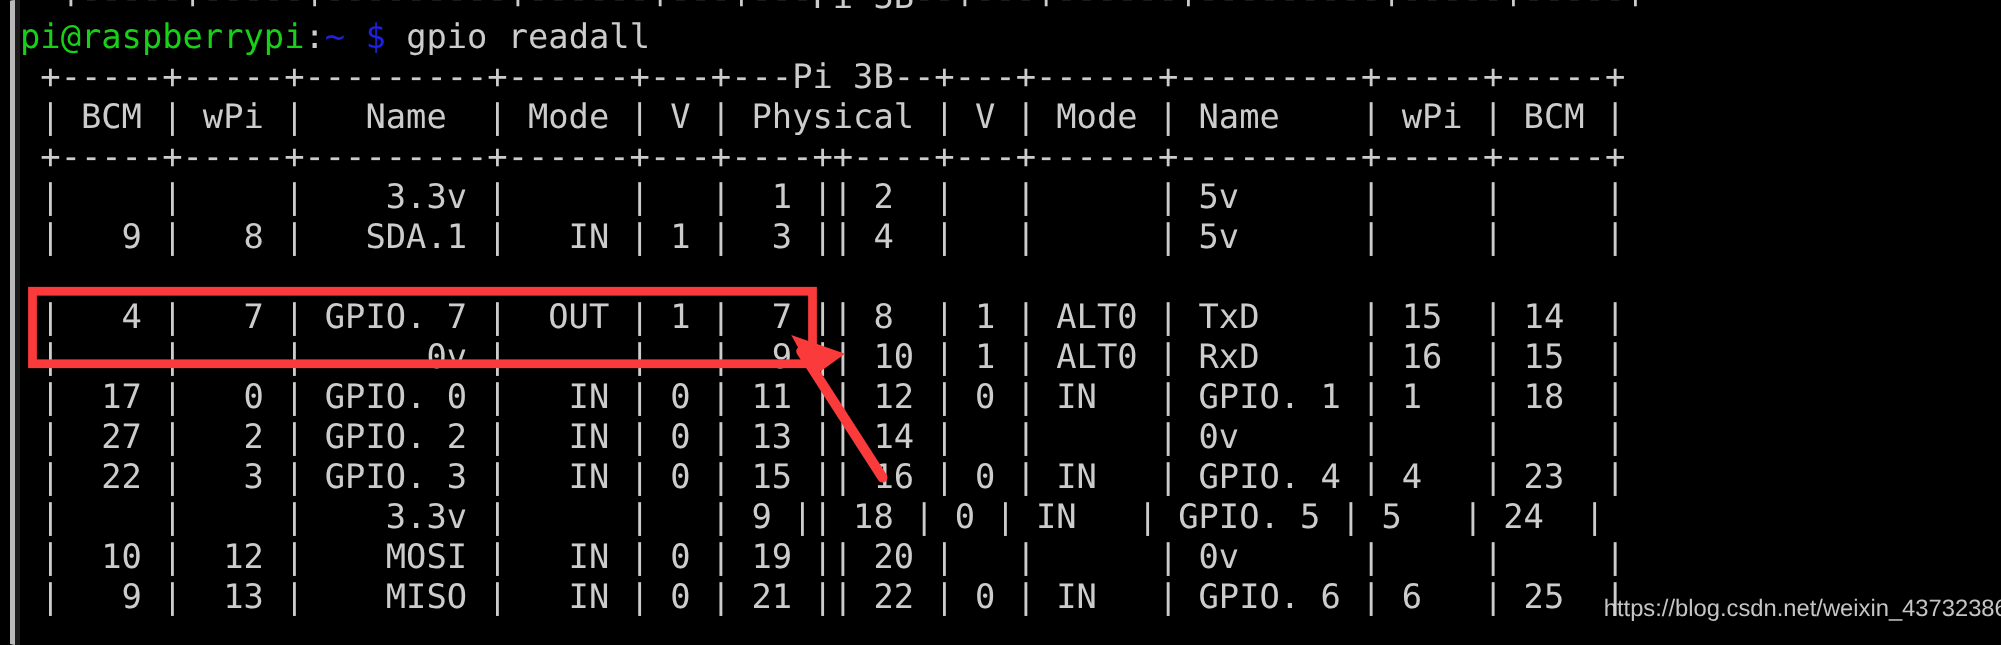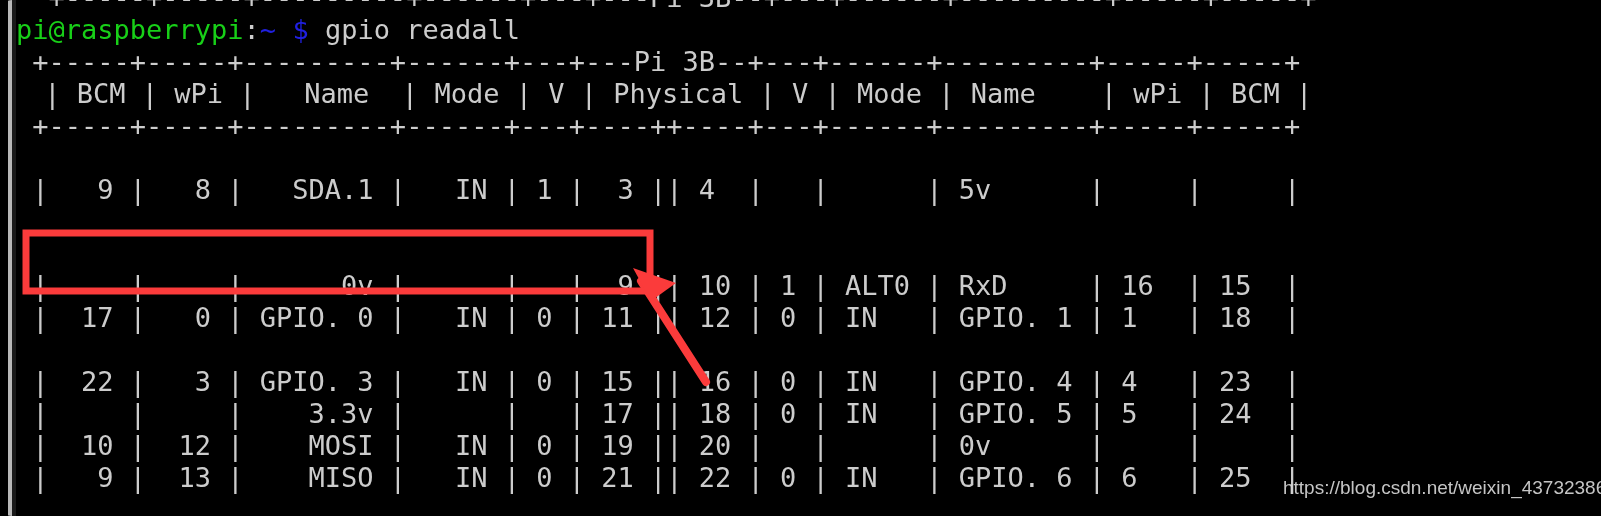--- a/index.html
+++ b/index.html
@@ -102,7 +102,7 @@
     <div class="line" style="top:14px;"><span class="prompt-user">pi@raspberrypi</span><span class="prompt-colon">:</span><span class="prompt-path">~</span><span class="cmd"> </span><span class="prompt-dollar">$</span><span class="cmd"> </span><span class="cmd">gpio readall</span></div>
 
     <div class="line" style="top:46px;"> +-----+-----+---------+------+---+---Pi 3B--+---+------+---------+-----+-----+</div>
-    <div class="line" style="top:78px;padding-left:12px;"> | BCM | wPi |   Name  | Mode | V | Physical | V | Mode | Name    | wPi | BCM |</div>
+    <div class="line" style="top:78px;"> | BCM | wPi |   Name  | Mode | V | Physical | V | Mode | Name    | wPi | BCM |</div>
     <div class="line" style="top:110px;"> +-----+-----+---------+------+---+----++----+---+------+---------+-----+-----+</div>
     <div class="line" style="top:174px;"> |   9 |   8 |   SDA.1 |   IN | 1 |  3 || 4  |   |      | 5v      |     |     |</div>
     <div class="line" style="top:270px;"> |     |     |      0v |      |   |  9 || 10 | 1 | ALT0 | RxD     | 16  | 15  |</div>

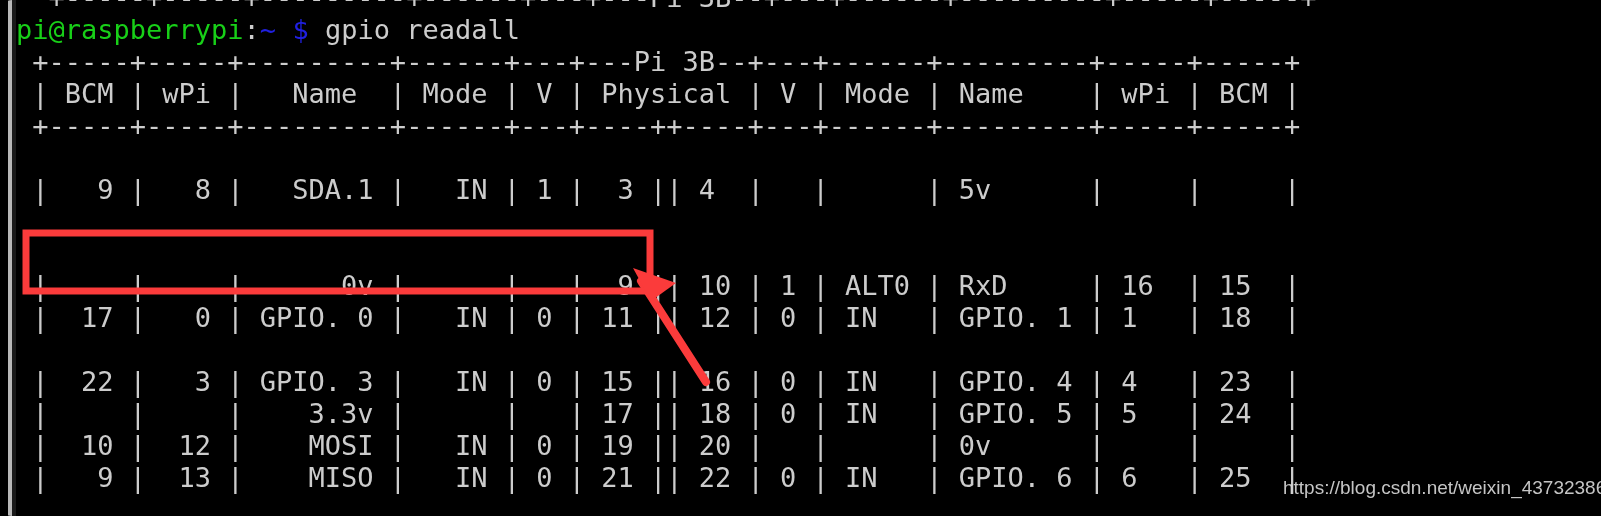--- a/index.html
+++ b/index.html
@@ -104,6 +104,7 @@
     <div class="line" style="top:46px;"> +-----+-----+---------+------+---+---Pi 3B--+---+------+---------+-----+-----+</div>
     <div class="line" style="top:78px;"> | BCM | wPi |   Name  | Mode | V | Physical | V | Mode | Name    | wPi | BCM |</div>
     <div class="line" style="top:110px;"> +-----+-----+---------+------+---+----++----+---+------+---------+-----+-----+</div>
+    <div class="line" style="top:142px;"> |     |     |    3.3v |      |   |  1 || 2  |   |      | 5v      |     |     |</div>
     <div class="line" style="top:174px;"> |   9 |   8 |   SDA.1 |   IN | 1 |  3 || 4  |   |      | 5v      |     |     |</div>
     <div class="line" style="top:270px;"> |     |     |      0v |      |   |  9 || 10 | 1 | ALT0 | RxD     | 16  | 15  |</div>
     <div class="line" style="top:302px;"> |  17 |   0 | GPIO. 0 |   IN | 0 | 11 || 12 | 0 | IN   | GPIO. 1 | 1   | 18  |</div>

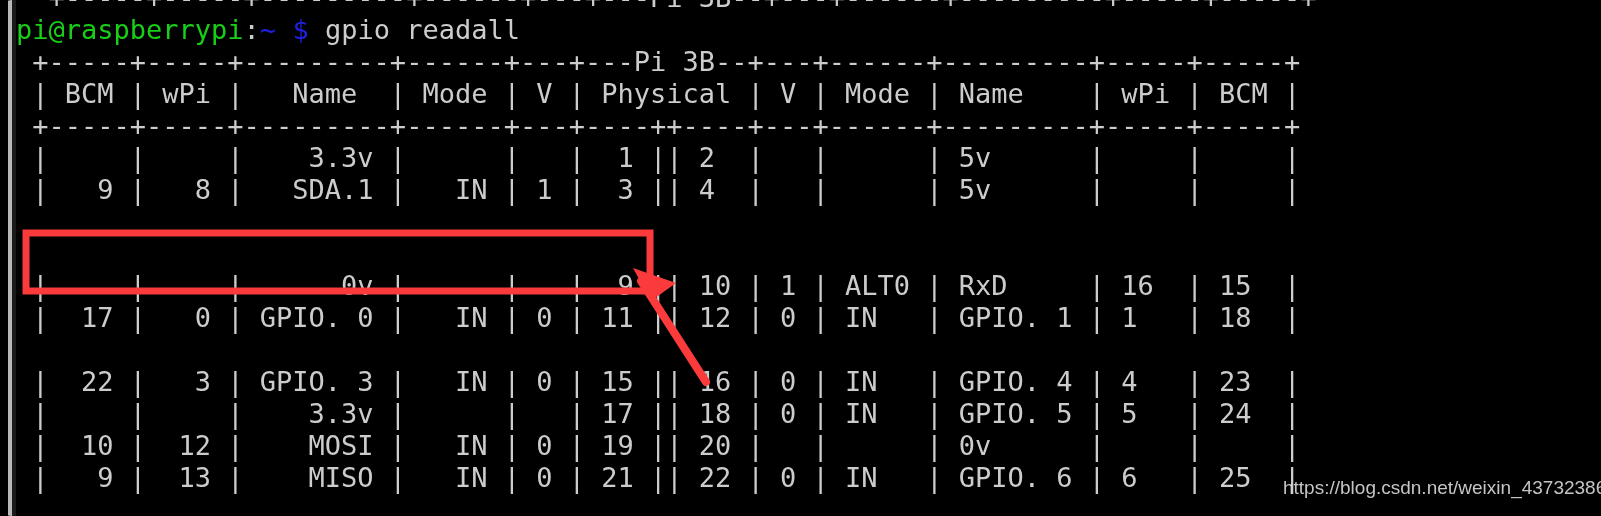--- a/index.html
+++ b/index.html
@@ -106,6 +106,7 @@
     <div class="line" style="top:110px;"> +-----+-----+---------+------+---+----++----+---+------+---------+-----+-----+</div>
     <div class="line" style="top:142px;"> |     |     |    3.3v |      |   |  1 || 2  |   |      | 5v      |     |     |</div>
     <div class="line" style="top:174px;"> |   9 |   8 |   SDA.1 |   IN | 1 |  3 || 4  |   |      | 5v      |     |     |</div>
+    <div class="line" style="top:238px;"> |   4 |   7 | GPIO. 7 |  OUT | 1 |  7 || 8  | 1 | ALT0 | TxD     | 15  | 14  |</div>
     <div class="line" style="top:270px;"> |     |     |      0v |      |   |  9 || 10 | 1 | ALT0 | RxD     | 16  | 15  |</div>
     <div class="line" style="top:302px;"> |  17 |   0 | GPIO. 0 |   IN | 0 | 11 || 12 | 0 | IN   | GPIO. 1 | 1   | 18  |</div>
     <div class="line" style="top:366px;"> |  22 |   3 | GPIO. 3 |   IN | 0 | 15 || 16 | 0 | IN   | GPIO. 4 | 4   | 23  |</div>

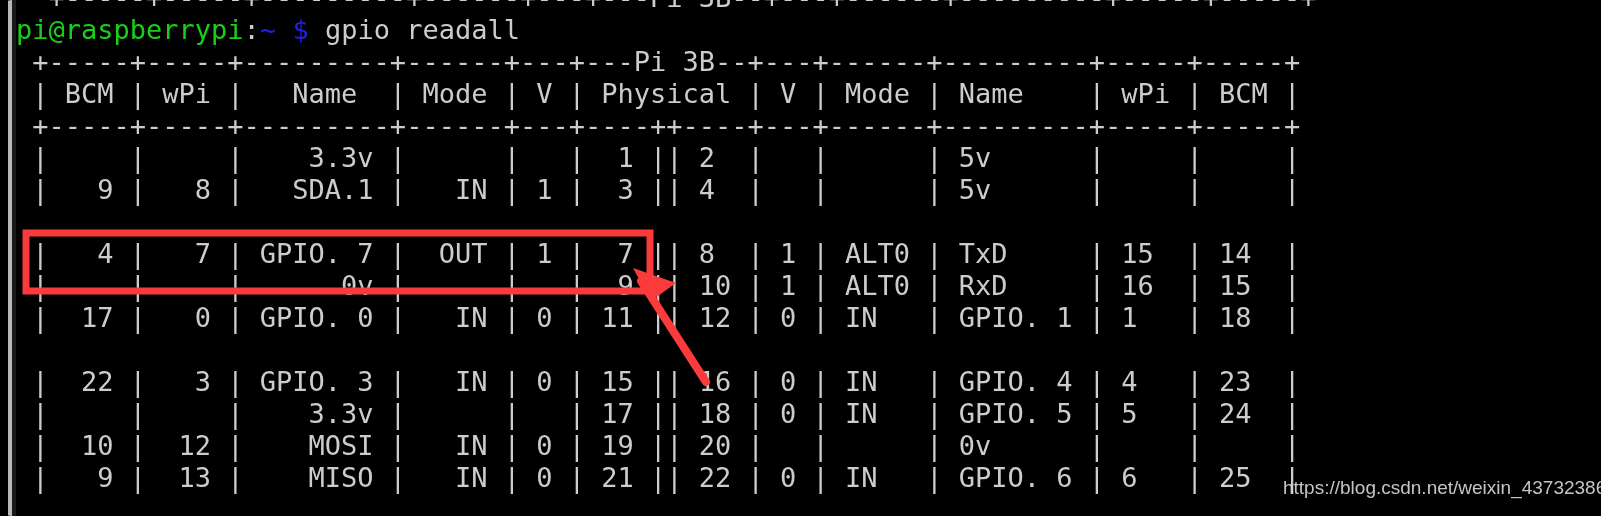--- a/index.html
+++ b/index.html
@@ -109,6 +109,7 @@
     <div class="line" style="top:238px;"> |   4 |   7 | GPIO. 7 |  OUT | 1 |  7 || 8  | 1 | ALT0 | TxD     | 15  | 14  |</div>
     <div class="line" style="top:270px;"> |     |     |      0v |      |   |  9 || 10 | 1 | ALT0 | RxD     | 16  | 15  |</div>
     <div class="line" style="top:302px;"> |  17 |   0 | GPIO. 0 |   IN | 0 | 11 || 12 | 0 | IN   | GPIO. 1 | 1   | 18  |</div>
+    <div class="line" style="top:334px;"> |  27 |   2 | GPIO. 2 |   IN | 0 | 13 || 14 |   |      | 0v      |     |     |</div>
     <div class="line" style="top:366px;"> |  22 |   3 | GPIO. 3 |   IN | 0 | 15 || 16 | 0 | IN   | GPIO. 4 | 4   | 23  |</div>
     <div class="line" style="top:398px;"> |     |     |    3.3v |      |   | 17 || 18 | 0 | IN   | GPIO. 5 | 5   | 24  |</div>
     <div class="line" style="top:430px;"> |  10 |  12 |    MOSI |   IN | 0 | 19 || 20 |   |      | 0v      |     |     |</div>

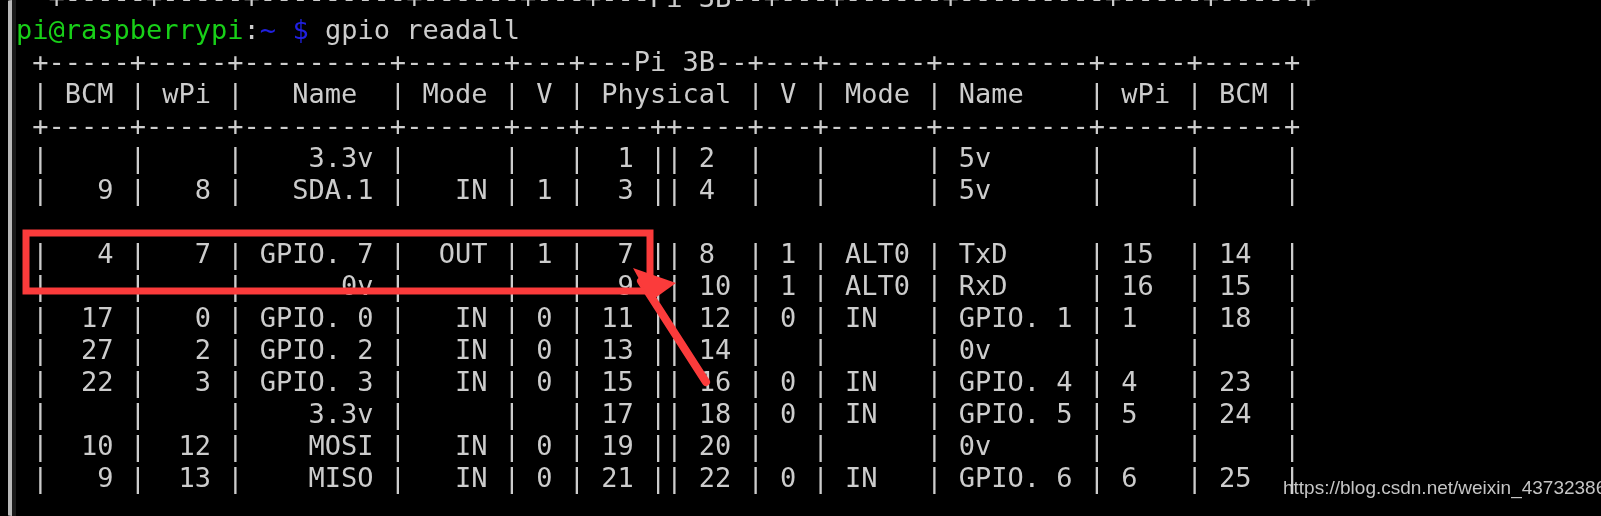--- a/index.html
+++ b/index.html
@@ -111,7 +111,7 @@
     <div class="line" style="top:302px;"> |  17 |   0 | GPIO. 0 |   IN | 0 | 11 || 12 | 0 | IN   | GPIO. 1 | 1   | 18  |</div>
     <div class="line" style="top:334px;"> |  27 |   2 | GPIO. 2 |   IN | 0 | 13 || 14 |   |      | 0v      |     |     |</div>
     <div class="line" style="top:366px;"> |  22 |   3 | GPIO. 3 |   IN | 0 | 15 || 16 | 0 | IN   | GPIO. 4 | 4   | 23  |</div>
-    <div class="line" style="top:398px;"> |     |     |    3.3v |      |   | 17 || 18 | 0 | IN   | GPIO. 5 | 5   | 24  |</div>
+    <div class="line" style="top:398px;"> |     |     |    3.3v |      |   | 9 || 18 | 0 | IN   | GPIO. 5 | 5   | 24  |</div>
     <div class="line" style="top:430px;"> |  10 |  12 |    MOSI |   IN | 0 | 19 || 20 |   |      | 0v      |     |     |</div>
     <div class="line" style="top:462px;"> |   9 |  13 |    MISO |   IN | 0 | 21 || 22 | 0 | IN   | GPIO. 6 | 6   | 25  |</div>
 

